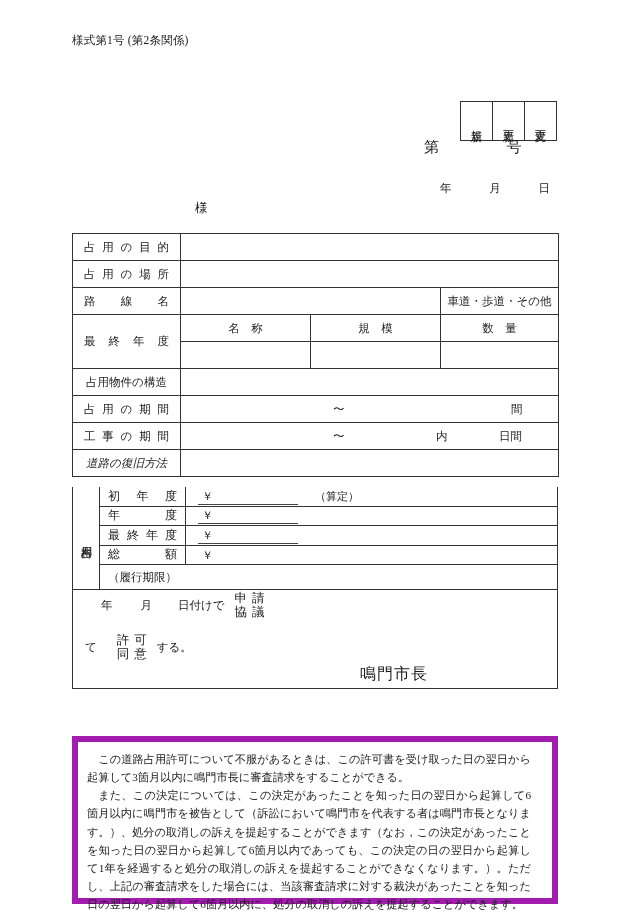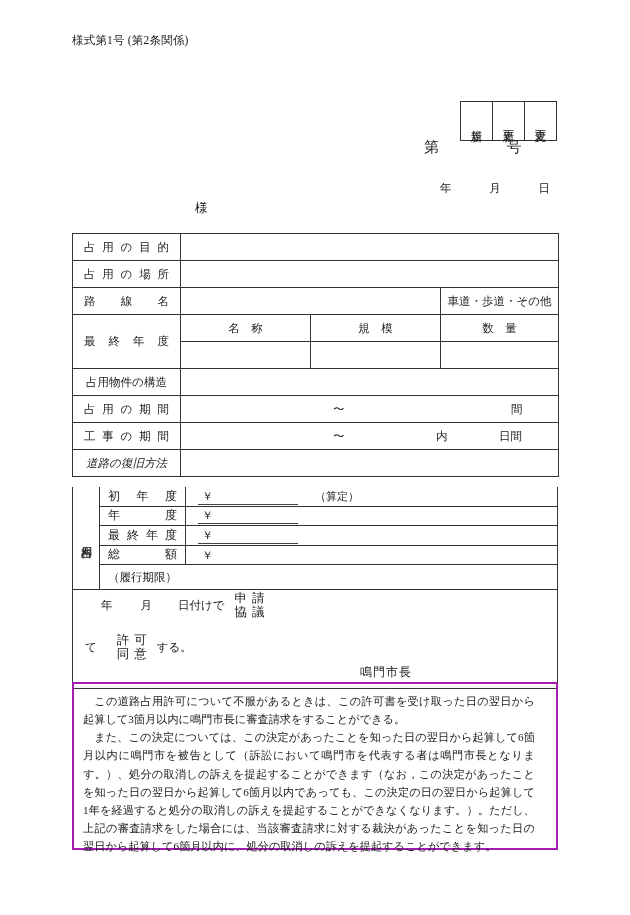--- a/index.html
+++ b/index.html
@@ -286,7 +286,7 @@
     position: absolute;
     left: 287px;
     top: 88px;
-    font-size: 12px;
+    font-size: 16px;
     letter-spacing: 1px;
   }
 

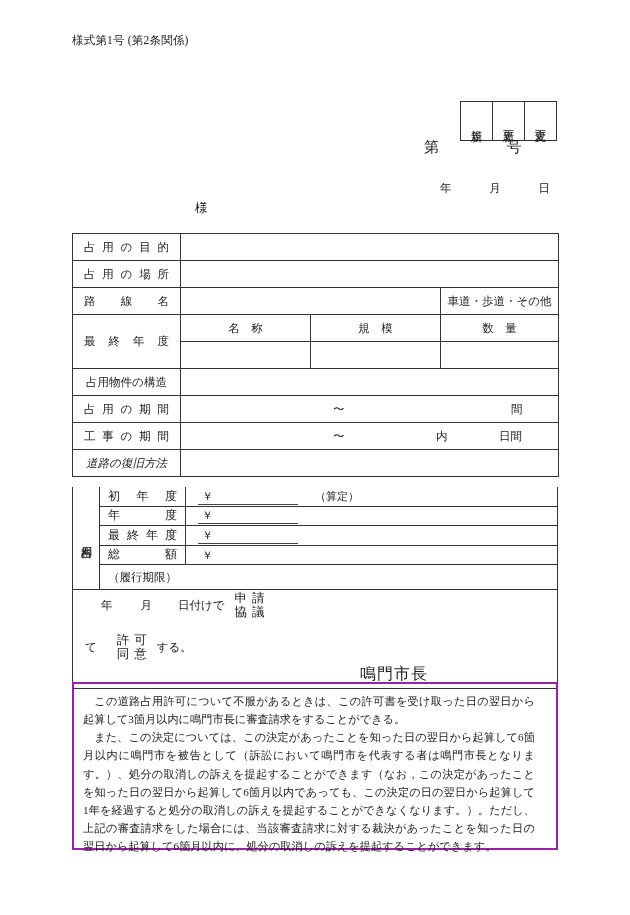--- a/index.html
+++ b/index.html
@@ -294,10 +294,10 @@
   .notice {
     position: absolute;
     left: 72px;
-    top: 682px;
+    top: 736px;
     width: 486px;
     height: 168px;
-    border: 2px solid #a21caf;
+    border: 6px solid #a21caf;
     box-sizing: border-box;
     padding: 8px 21px 0 9px;
     font-size: 11.2px;

